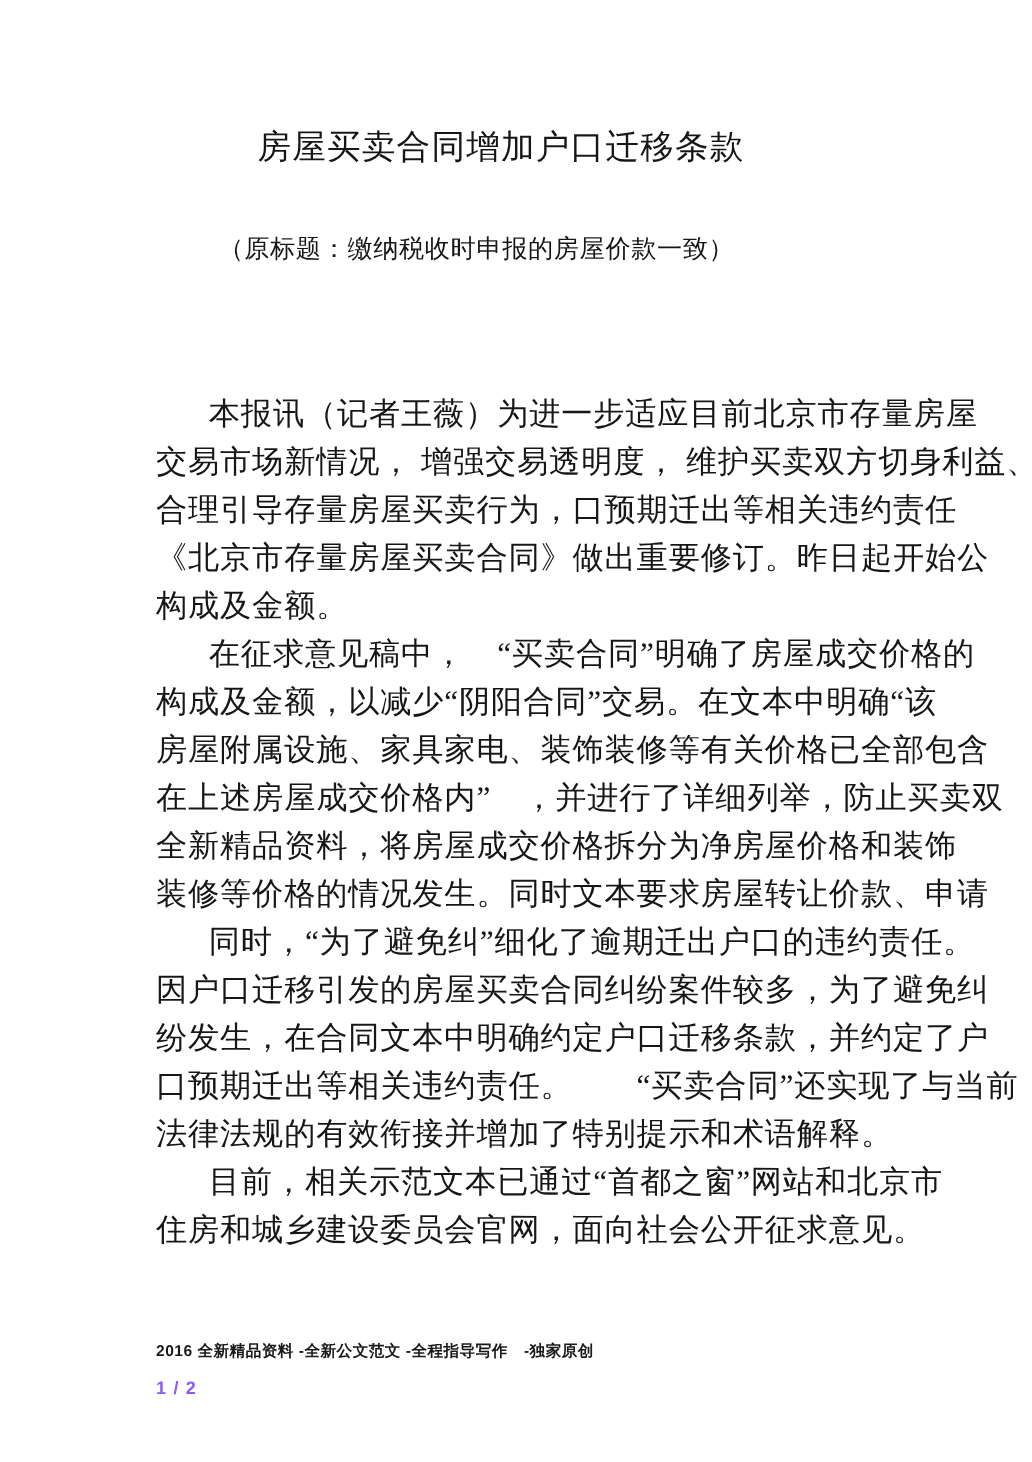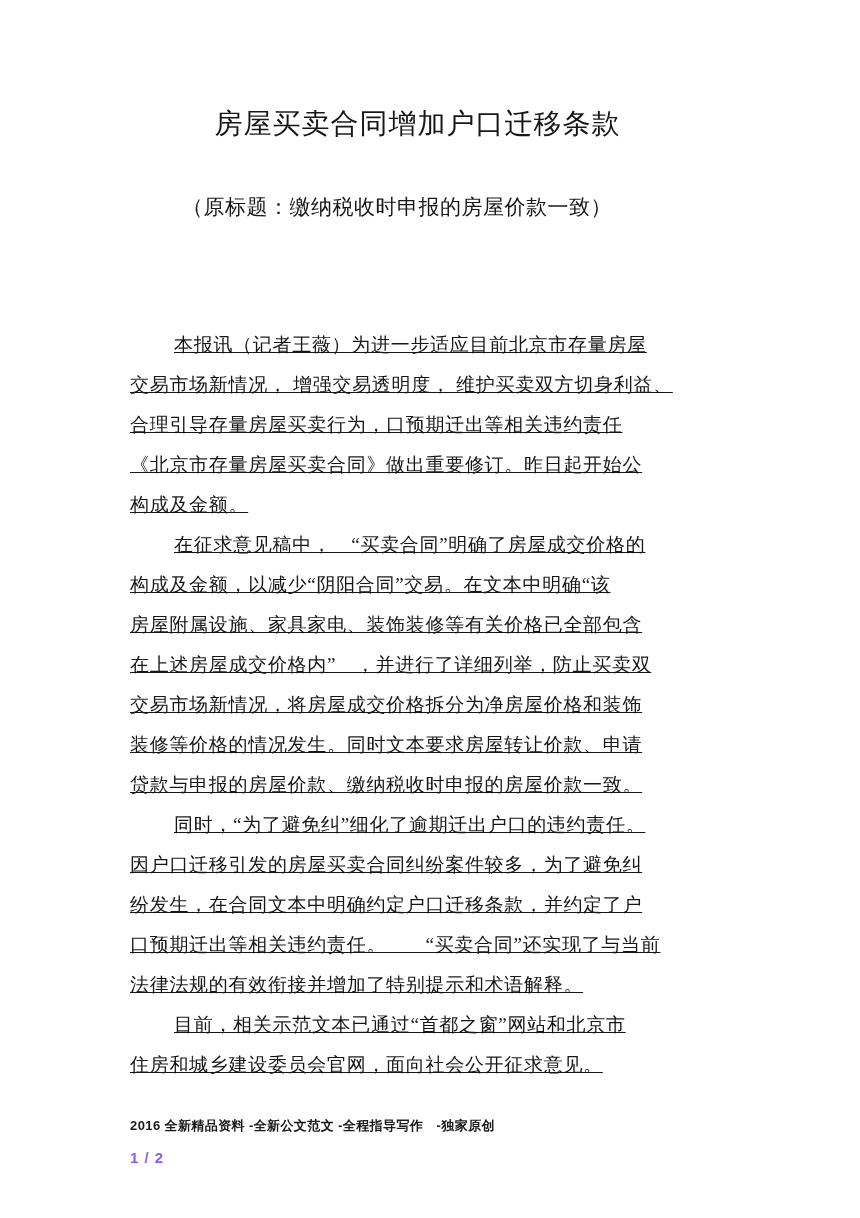--- a/index.html
+++ b/index.html
@@ -44,11 +44,10 @@
     margin-top: 98px;
   }
   .line {
-    font-size: 19px;
+    font-size: 26px;
     line-height: 40px;
     letter-spacing: 0.7px;
     white-space: nowrap;
-    text-decoration: underline;
   }
   .line.indent {
     text-indent: 44px;

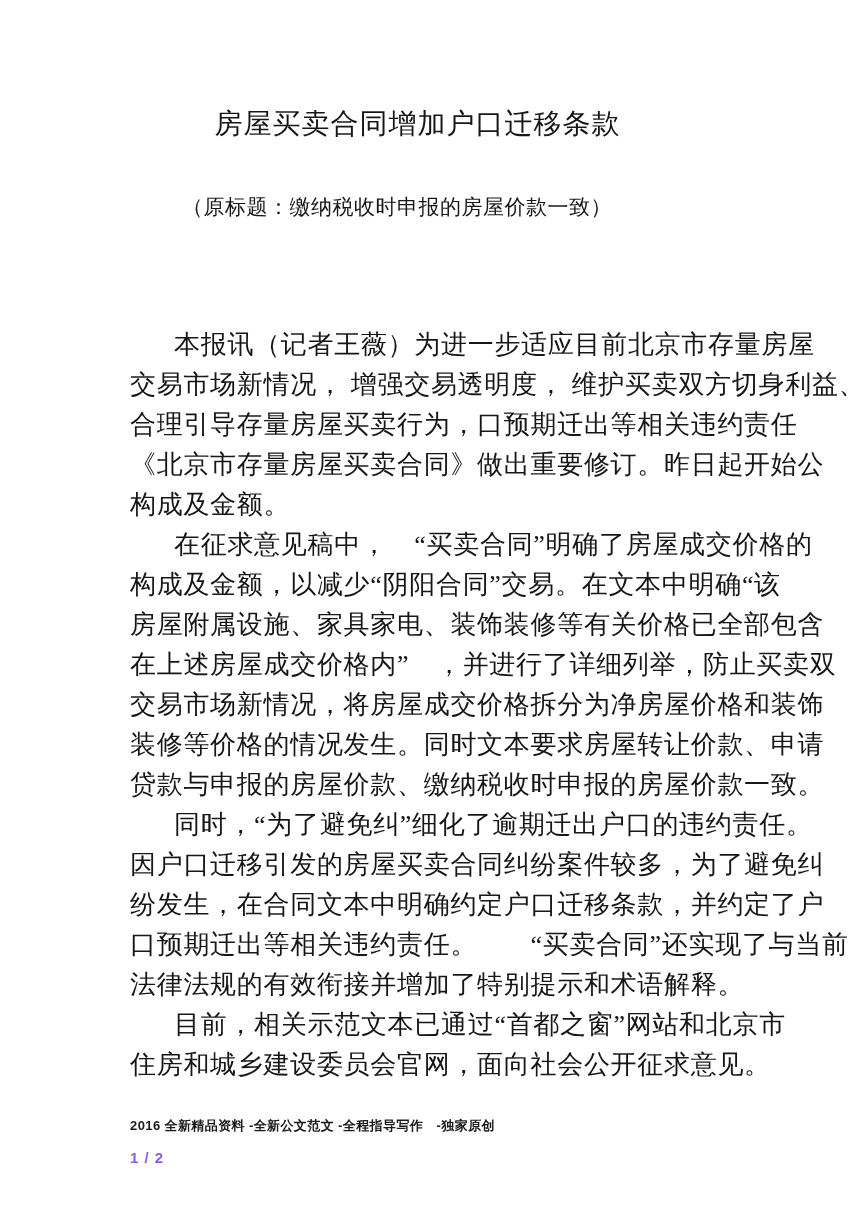--- a/index.html
+++ b/index.html
@@ -99,7 +99,7 @@
       <div class="line">构成及金额，以减少“阴阳合同”交易。在文本中明确“该</div>
       <div class="line">房屋附属设施、家具家电、装饰装修等有关价格已全部包含</div>
       <div class="line">在上述房屋成交价格内”　，并进行了详细列举，防止买卖双</div>
-      <div class="line">交易市场新情况，将房屋成交价格拆分为净房屋价格和装饰</div>
+      <div class="line">全新精品资料，将房屋成交价格拆分为净房屋价格和装饰</div>
       <div class="line">装修等价格的情况发生。同时文本要求房屋转让价款、申请</div>
       <div class="line">贷款与申报的房屋价款、缴纳税收时申报的房屋价款一致。</div>
 

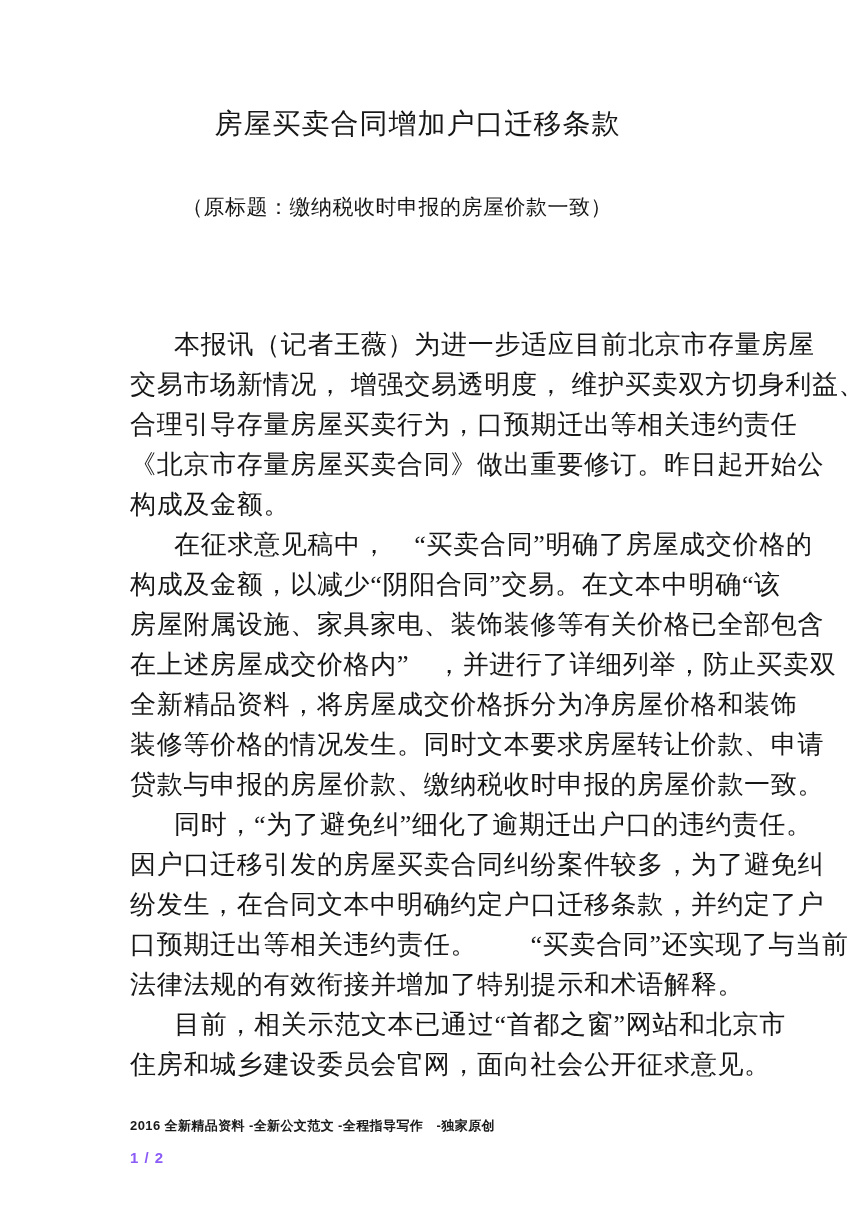--- a/index.html
+++ b/index.html
@@ -101,7 +101,6 @@
       <div class="line">在上述房屋成交价格内”　，并进行了详细列举，防止买卖双</div>
       <div class="line">全新精品资料，将房屋成交价格拆分为净房屋价格和装饰</div>
       <div class="line">装修等价格的情况发生。同时文本要求房屋转让价款、申请</div>
-      <div class="line">贷款与申报的房屋价款、缴纳税收时申报的房屋价款一致。</div>
 
       <div class="line indent">同时，“为了避免纠”细化了逾期迁出户口的违约责任。</div>
       <div class="line">因户口迁移引发的房屋买卖合同纠纷案件较多，为了避免纠</div>

